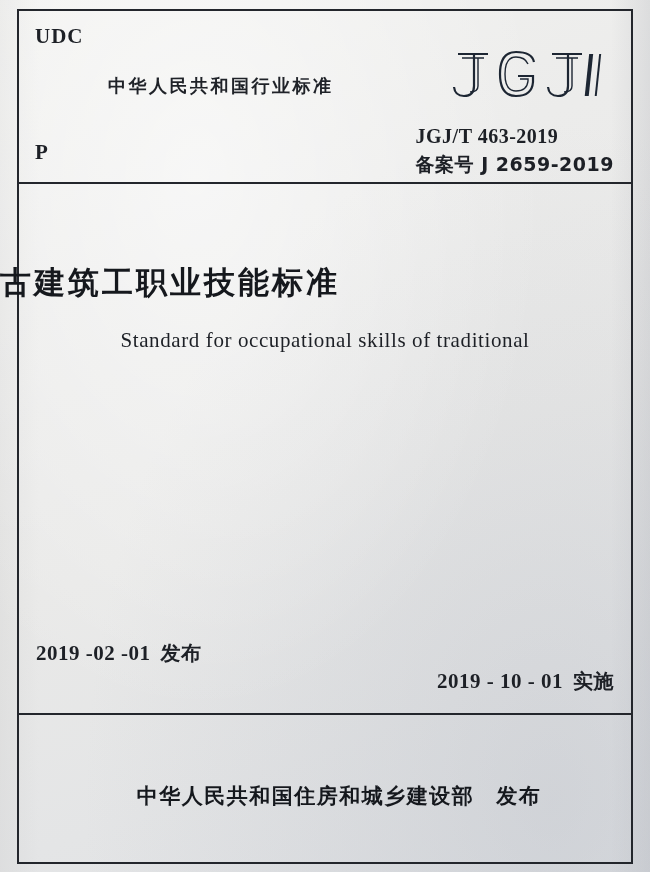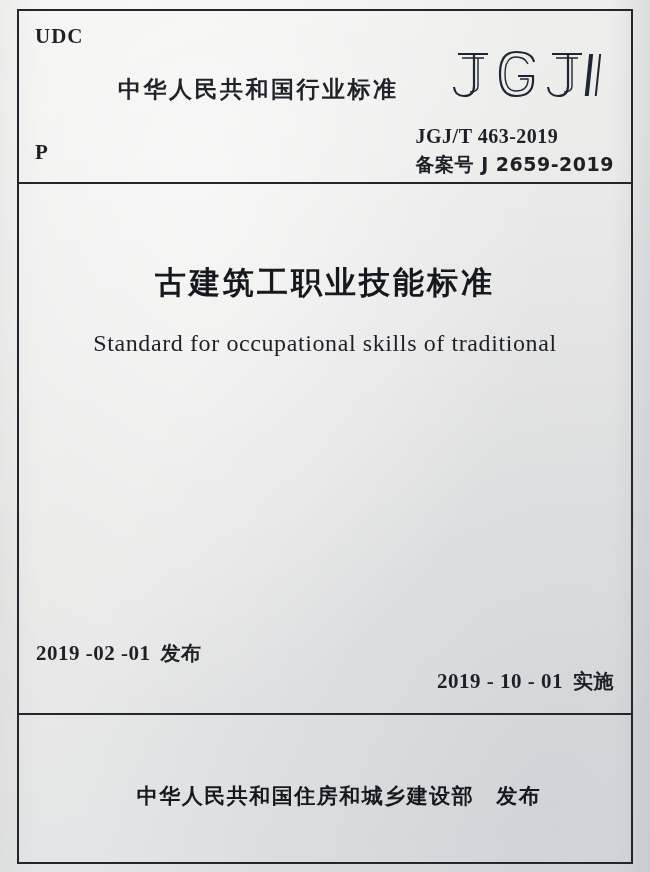--- a/index.html
+++ b/index.html
@@ -80,11 +80,11 @@
 
   .series-title {
     position: absolute;
-    left: 118px;
+    left: 108px;
     top: 74px;
     font-family: "DejaVu Sans", sans-serif;
     font-weight: bold;
-    font-size: 23px;
+    font-size: 18px;
     letter-spacing: 2.5px;
     color: #1f2228;
     text-align: right;

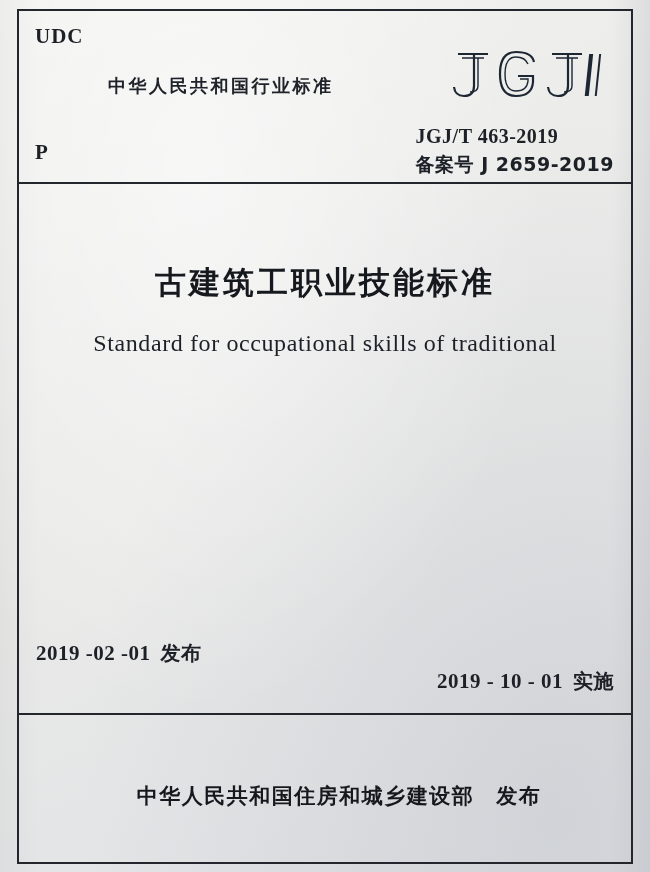--- a/index.html
+++ b/index.html
@@ -124,7 +124,6 @@
     left: 0;
     right: 0;
     top: 262px;
-    text-align: center;
     font-family: "DejaVu Sans", sans-serif;
     font-weight: bold;
     font-size: 31px;

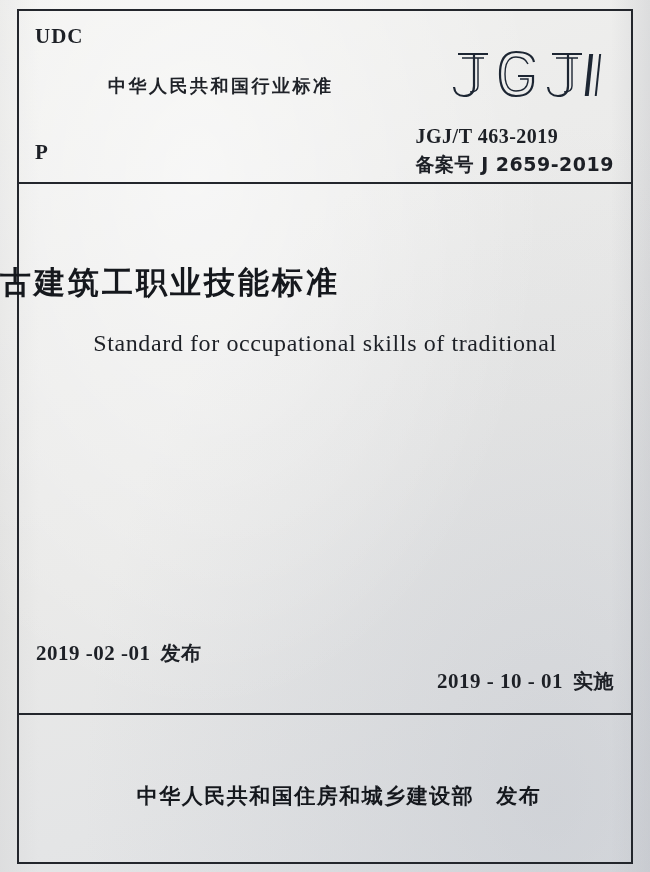--- a/index.html
+++ b/index.html
@@ -137,7 +137,7 @@
     top: 322px;
     text-align: center;
     font-family: "Liberation Serif", serif;
-    font-size: 24px;
+    font-size: 21px;
     line-height: 1.75;
     letter-spacing: 0.6px;
     color: #1d2026;

